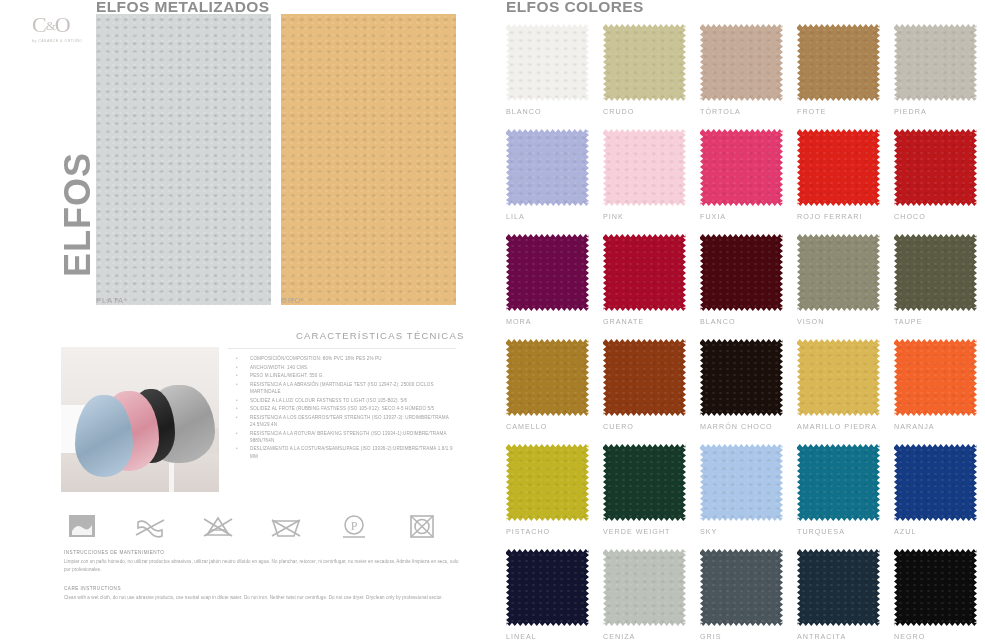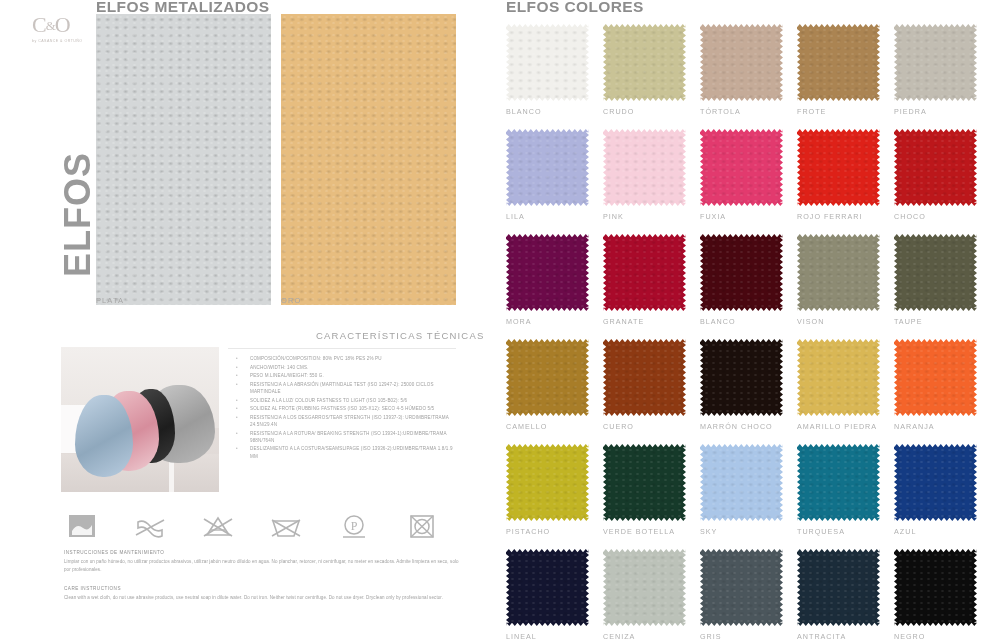--- a/index.html
+++ b/index.html
@@ -85,7 +85,7 @@
 
   
   .tech-title {
-    position: absolute; left: 288px; top: 330px;
+    position: absolute; left: 268px; top: 330px;
     font-size: 9.5px; letter-spacing: 1.2px; color: #a3a3a3;
   }
   .tech-box {

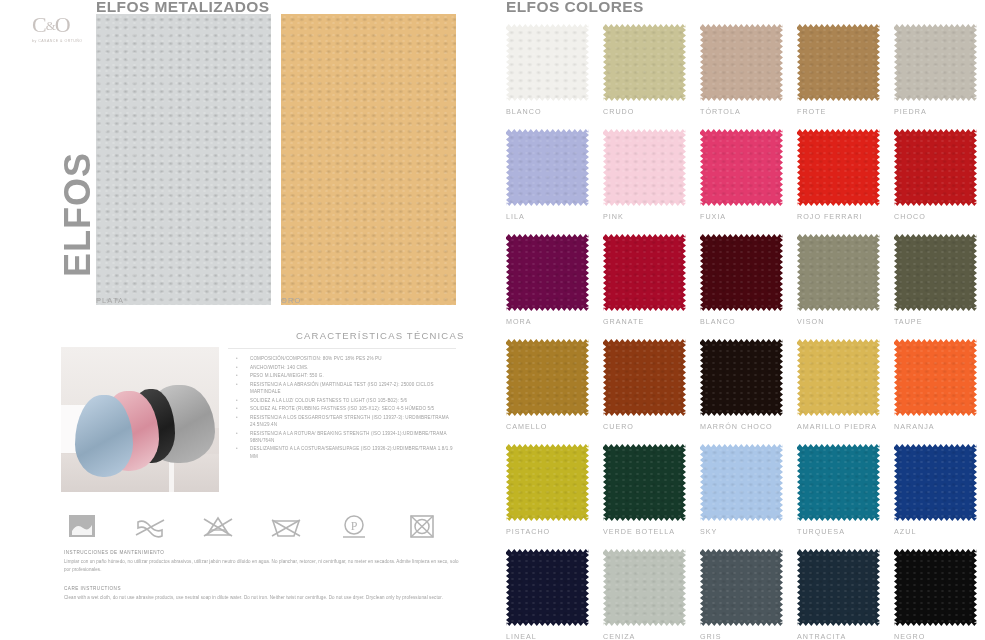--- a/index.html
+++ b/index.html
@@ -372,7 +372,7 @@
           <div class="sw" style="position: relative;"><svg width="83" height="77" viewBox="0 0 83 77">
               <polygon points="0.0,3.2 2.8,0.0 5.5,3.2 8.3,0.0 11.0,3.2 13.8,0.0 16.5,3.2 19.3,0.0 22.0,3.2 24.8,0.0 27.5,3.2 30.3,0.0 33.0,3.2 35.8,0.0 38.5,3.2 41.3,0.0 44.0,3.2 46.8,0.0 49.5,3.2 52.3,0.0 55.0,3.2 57.8,0.0 60.5,3.2 63.3,0.0 66.0,3.2 68.8,0.0 71.5,3.2 74.3,0.0 77.0,3.2 79.8,0.0 82.5,3.2 83.0,0.0 83.0,3.2 79.8,3.2 83.0,6.0 79.8,8.7 83.0,11.4 79.8,14.2 83.0,16.9 79.8,19.7 83.0,22.4 79.8,25.2 83.0,27.9 79.8,30.7 83.0,33.5 79.8,36.2 83.0,39.0 79.8,41.7 83.0,44.5 79.8,47.2 83.0,50.0 79.8,52.7 83.0,55.5 79.8,58.2 83.0,61.0 79.8,63.7 83.0,66.5 79.8,69.2 83.0,72.0 79.8,73.8 83.0,73.8 80.3,77.0 77.5,73.8 74.8,77.0 72.0,73.8 69.3,77.0 66.5,73.8 63.8,77.0 61.0,73.8 58.3,77.0 55.5,73.8 52.8,77.0 50.0,73.8 47.3,77.0 44.5,73.8 41.8,77.0 39.0,73.8 36.3,77.0 33.5,73.8 30.8,77.0 28.0,73.8 25.3,77.0 22.5,73.8 19.8,77.0 17.0,73.8 14.3,77.0 11.5,73.8 8.8,77.0 6.0,73.8 3.3,77.0 0.5,73.8 0.0,77.0 0.0,73.8 3.2,73.8 0.0,71.0 3.2,68.3 0.0,65.5 3.2,62.8 0.0,60.0 3.2,57.3 0.0,54.5 3.2,51.8 0.0,49.0 3.2,46.3 0.0,43.5 3.2,40.8 0.0,38.0 3.2,35.3 0.0,32.5 3.2,29.8 0.0,27.0 3.2,24.3 0.0,21.5 3.2,18.8 0.0,16.0 3.2,13.3 0.0,10.5 3.2,7.8 0.0,5.0" fill="#163a2a"></polygon>
             </svg><div style="position: absolute; left: 3px; top: 3px; width: 77px; height: 71px; pointer-events: none; background-image: radial-gradient(3px 2px, rgba(255, 255, 255, 0.137) 0%, rgba(255, 255, 255, 0) 70%), radial-gradient(4px 3px at 30% 70%, rgba(0, 0, 0, 0.086) 0%, rgba(0, 0, 0, 0) 72%), linear-gradient(rgba(0, 0, 0, 0), rgba(0, 0, 0, 0)); background-size: 7px 6px, 9px 8px, 100% 100%;"></div></div>
-          <div class="nm">VERDE BOTELLA</div>
+          <div class="nm">VERDE WEIGHT</div>
         </div>
         <div class="cell">
           <div class="sw" style="position: relative;"><svg width="83" height="77" viewBox="0 0 83 77">

